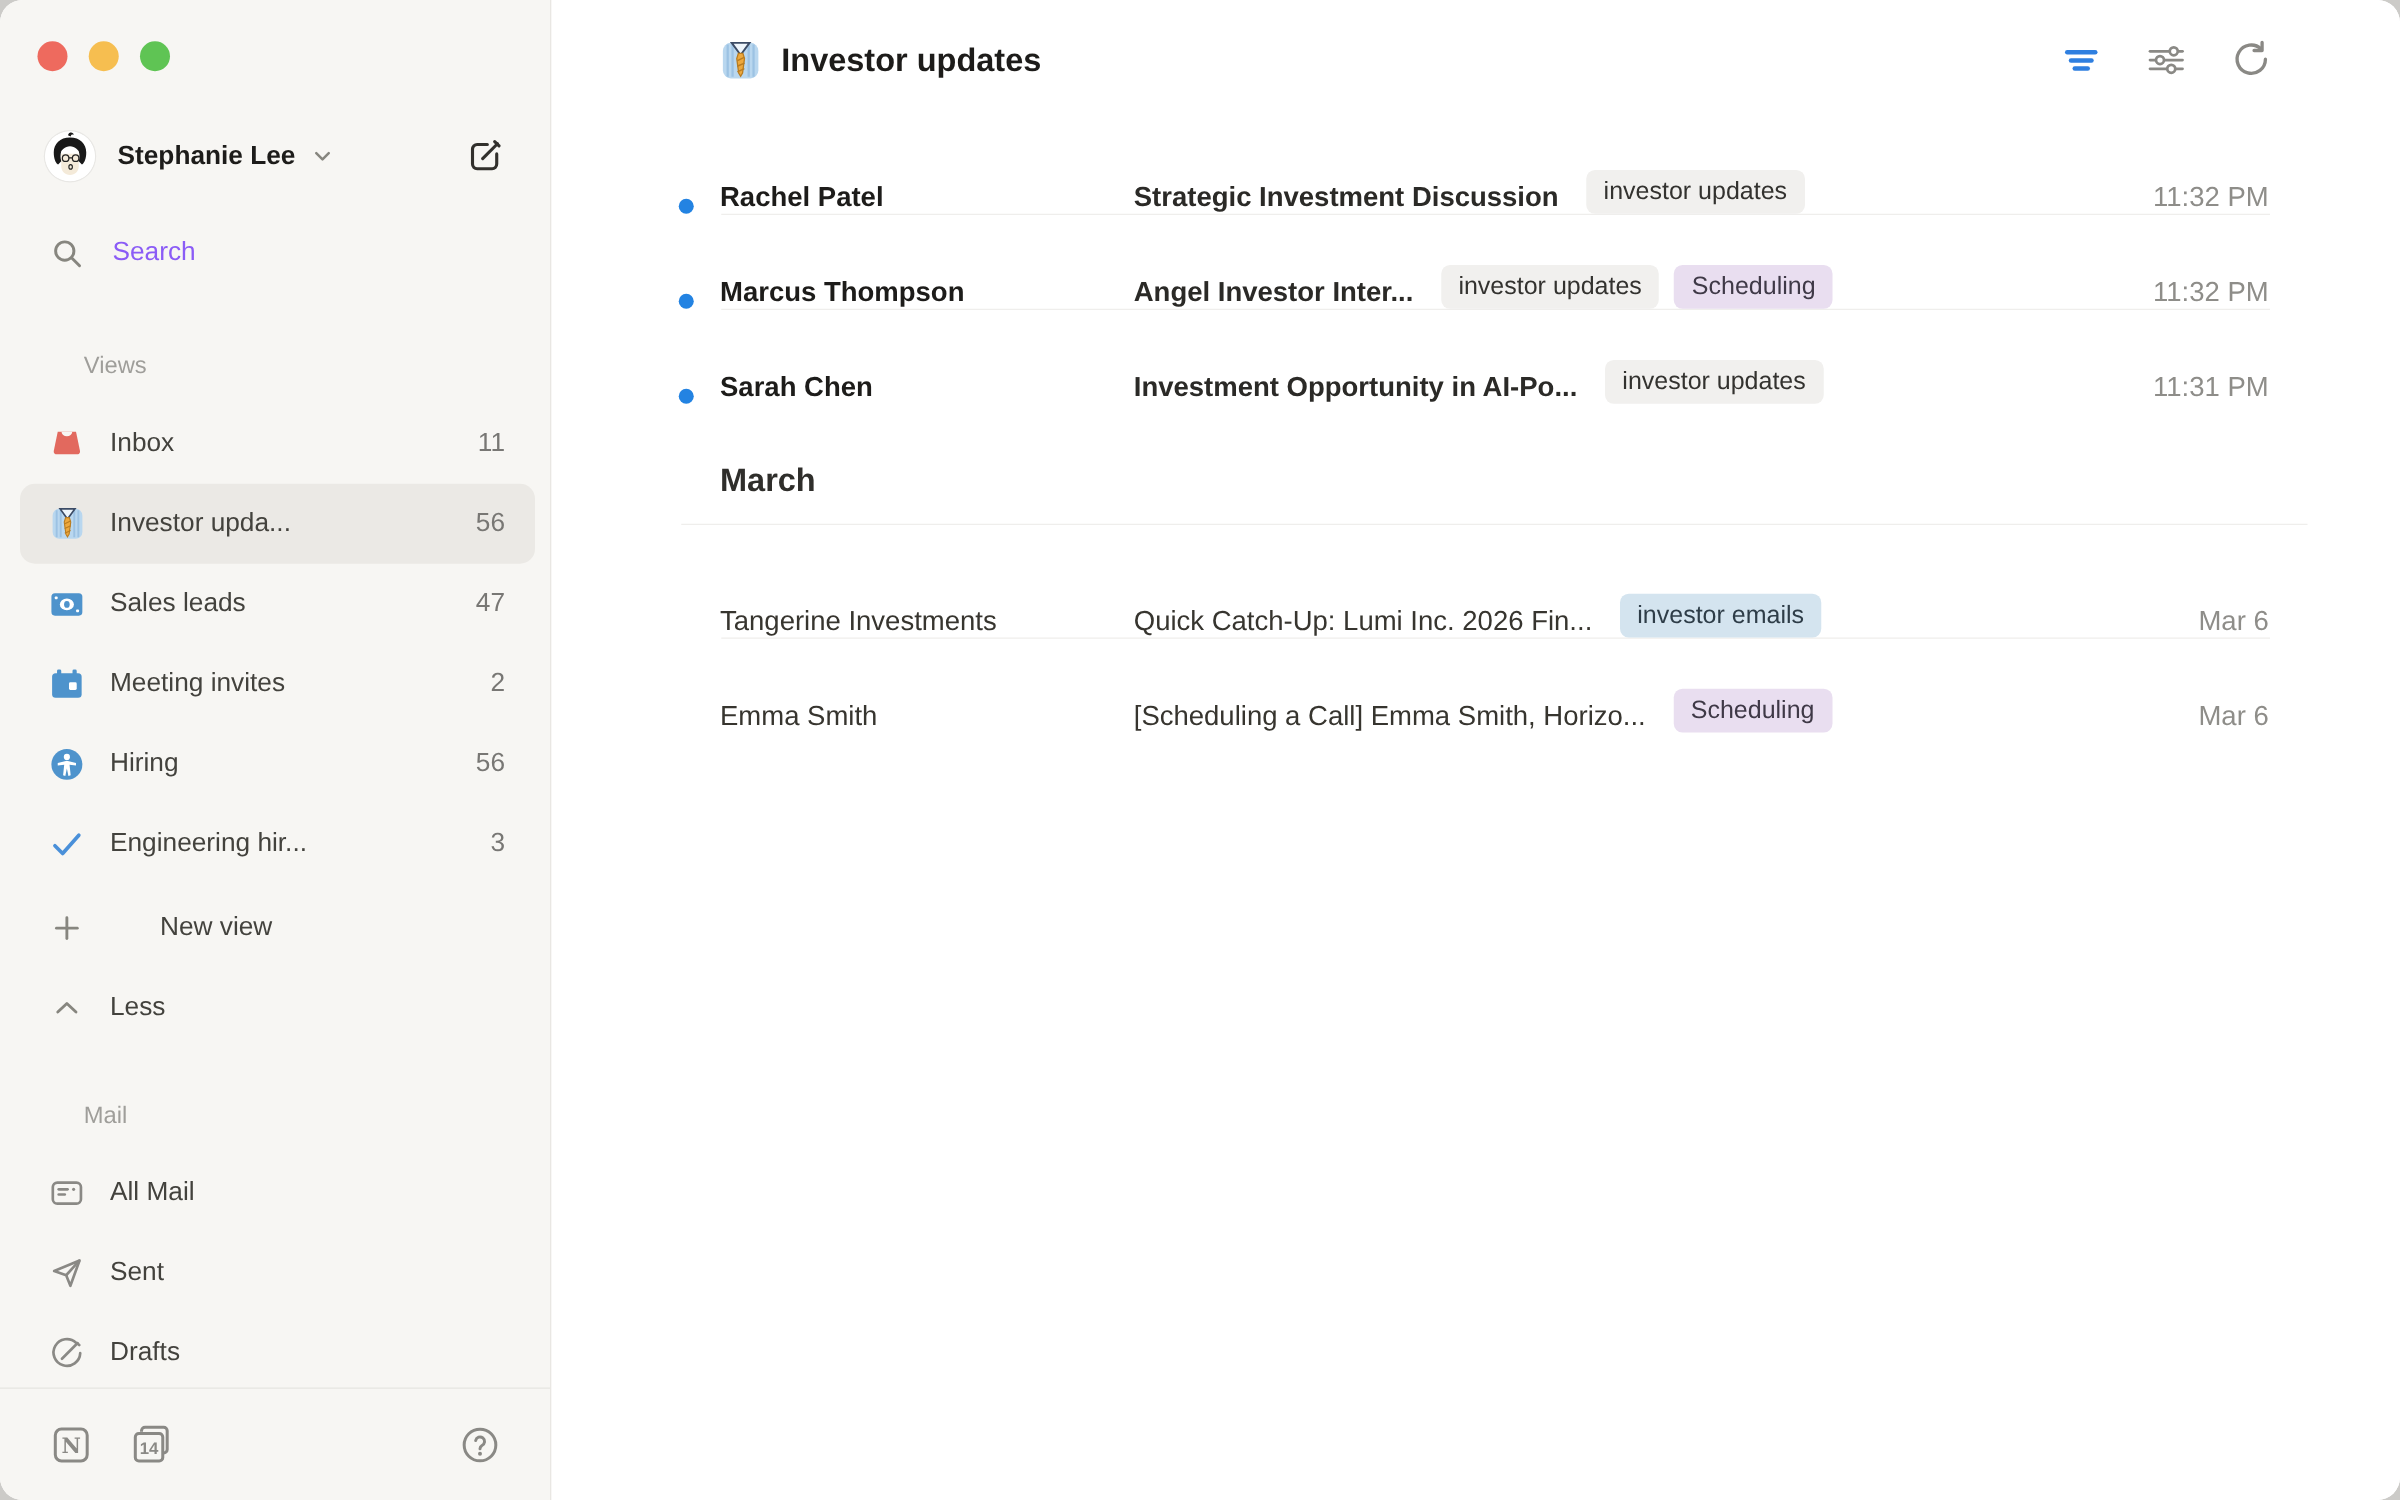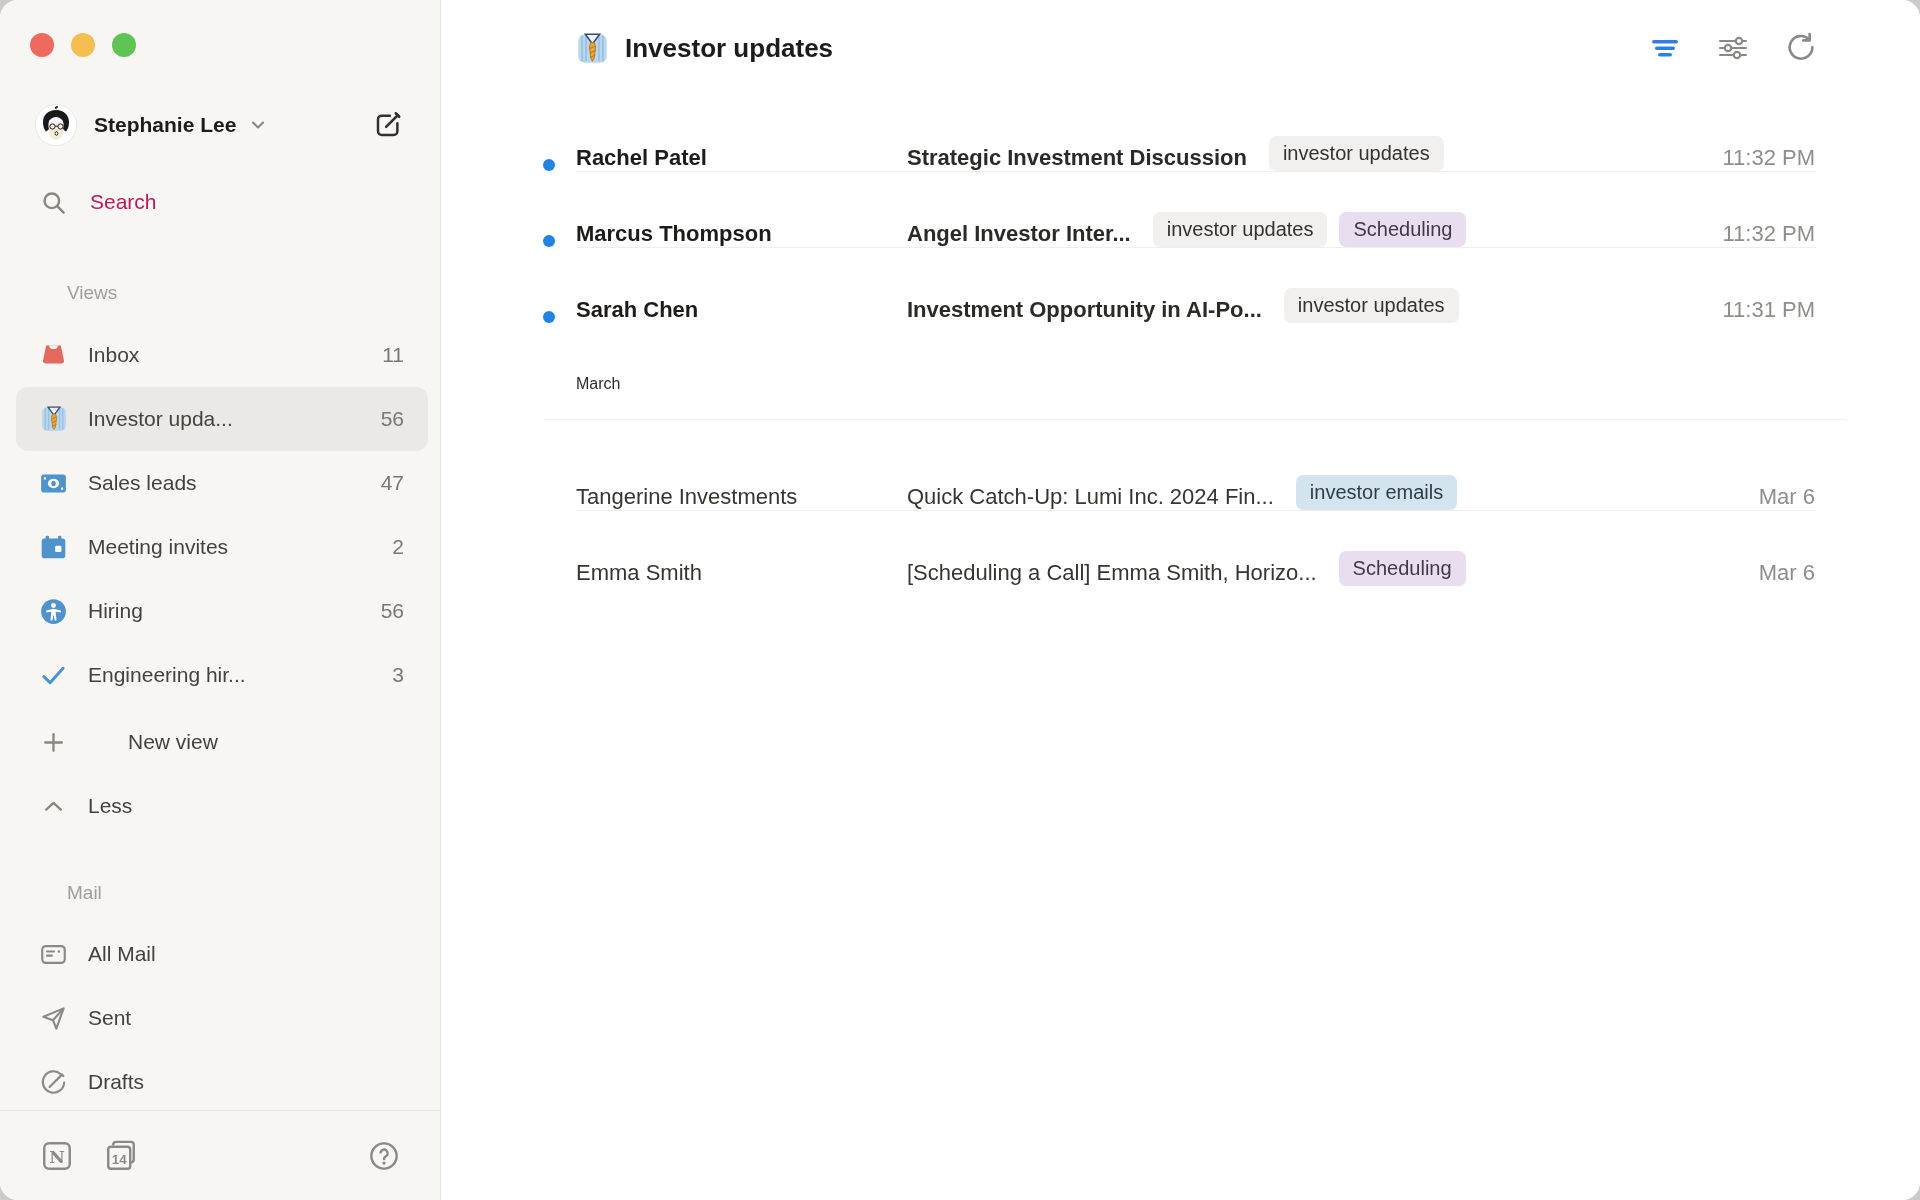--- a/index.html
+++ b/index.html
@@ -24,7 +24,7 @@
   .profile .chev{margin-left:13px;color:#87867f;display:flex;}
   .compose{margin-left:auto;border:none;background:none;padding:0;width:32px;height:32px;color:#32302c;cursor:pointer;display:flex;align-items:center;justify-content:center;}
 
-  .search{position:absolute;top:182px;left:40px;right:40px;height:40px;display:flex;align-items:center;gap:23px;color:#be185d;font-size:21px;cursor:pointer;}
+  .search{position:absolute;top:182px;left:40px;right:40px;height:40px;display:flex;align-items:center;gap:23px;color:#8b5cf6;font-size:21px;cursor:pointer;}
 
   .sec-label{position:absolute;left:67px;font-size:19px;font-weight:500;color:#9f9e9a;}
   .views-label{top:282px;}

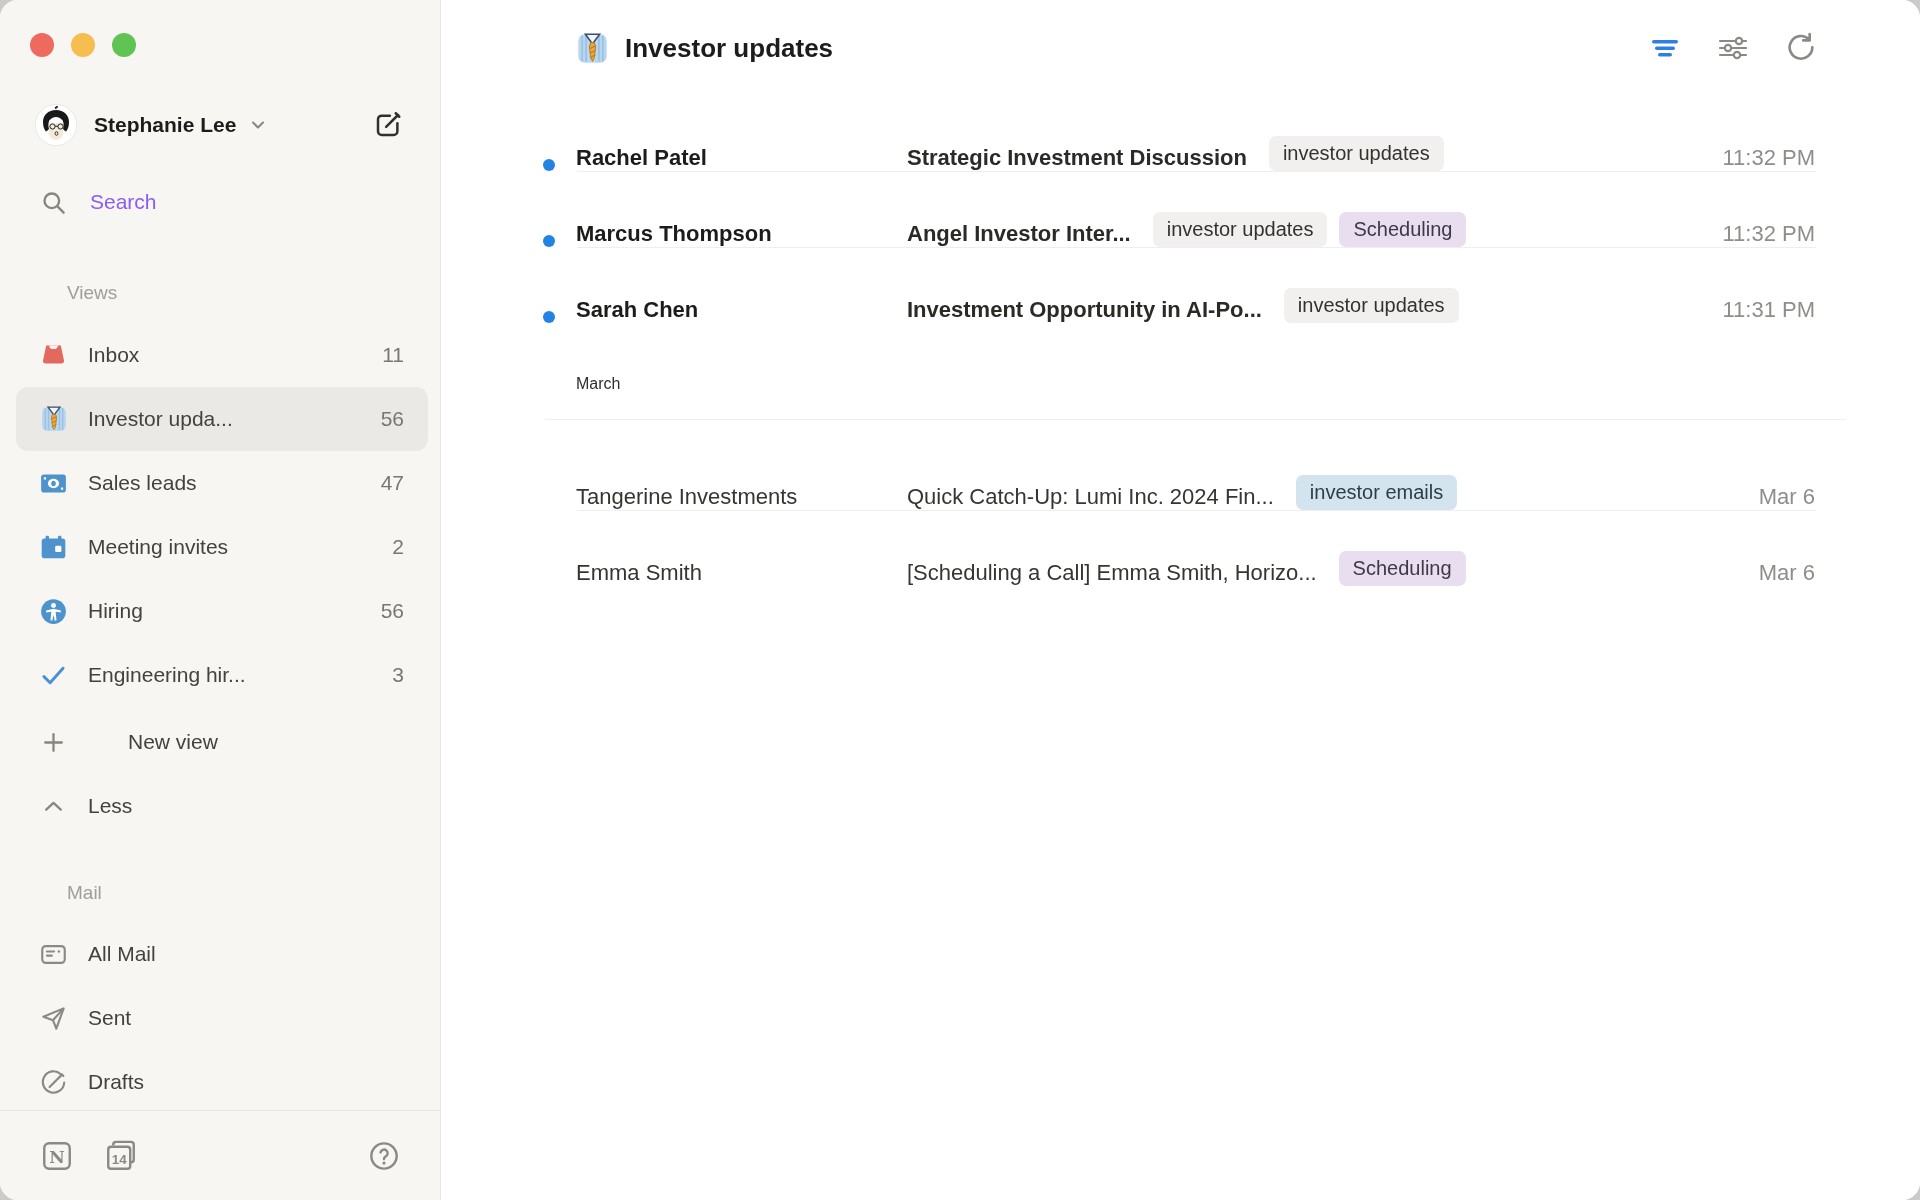--- a/index.html
+++ b/index.html
@@ -71,7 +71,7 @@
   .pill.blue{background:#d4e4ef;color:#2e3d48;}
   .time{margin-left:auto;padding-left:24px;color:#8e8d89;font-size:22px;flex:none;}
   .row-divider{height:1px;background:#efeeec;margin:0 104px 0 136px;}
-  .section-head{margin-top:36px;height:50px;display:flex;align-items:center;padding-left:135px;font-size:16px;font-weight:400;color:#2f2e2b;text-align:right;}
+  .section-head{margin-top:36px;height:50px;display:flex;align-items:center;padding-left:135px;font-size:26px;font-weight:700;color:#2f2e2b;text-align:right;}
   .full-divider{height:1px;background:#efeeec;margin:10px 74px 0 104px;}
   .march-first{margin-top:15px;}
   svg{display:block;}

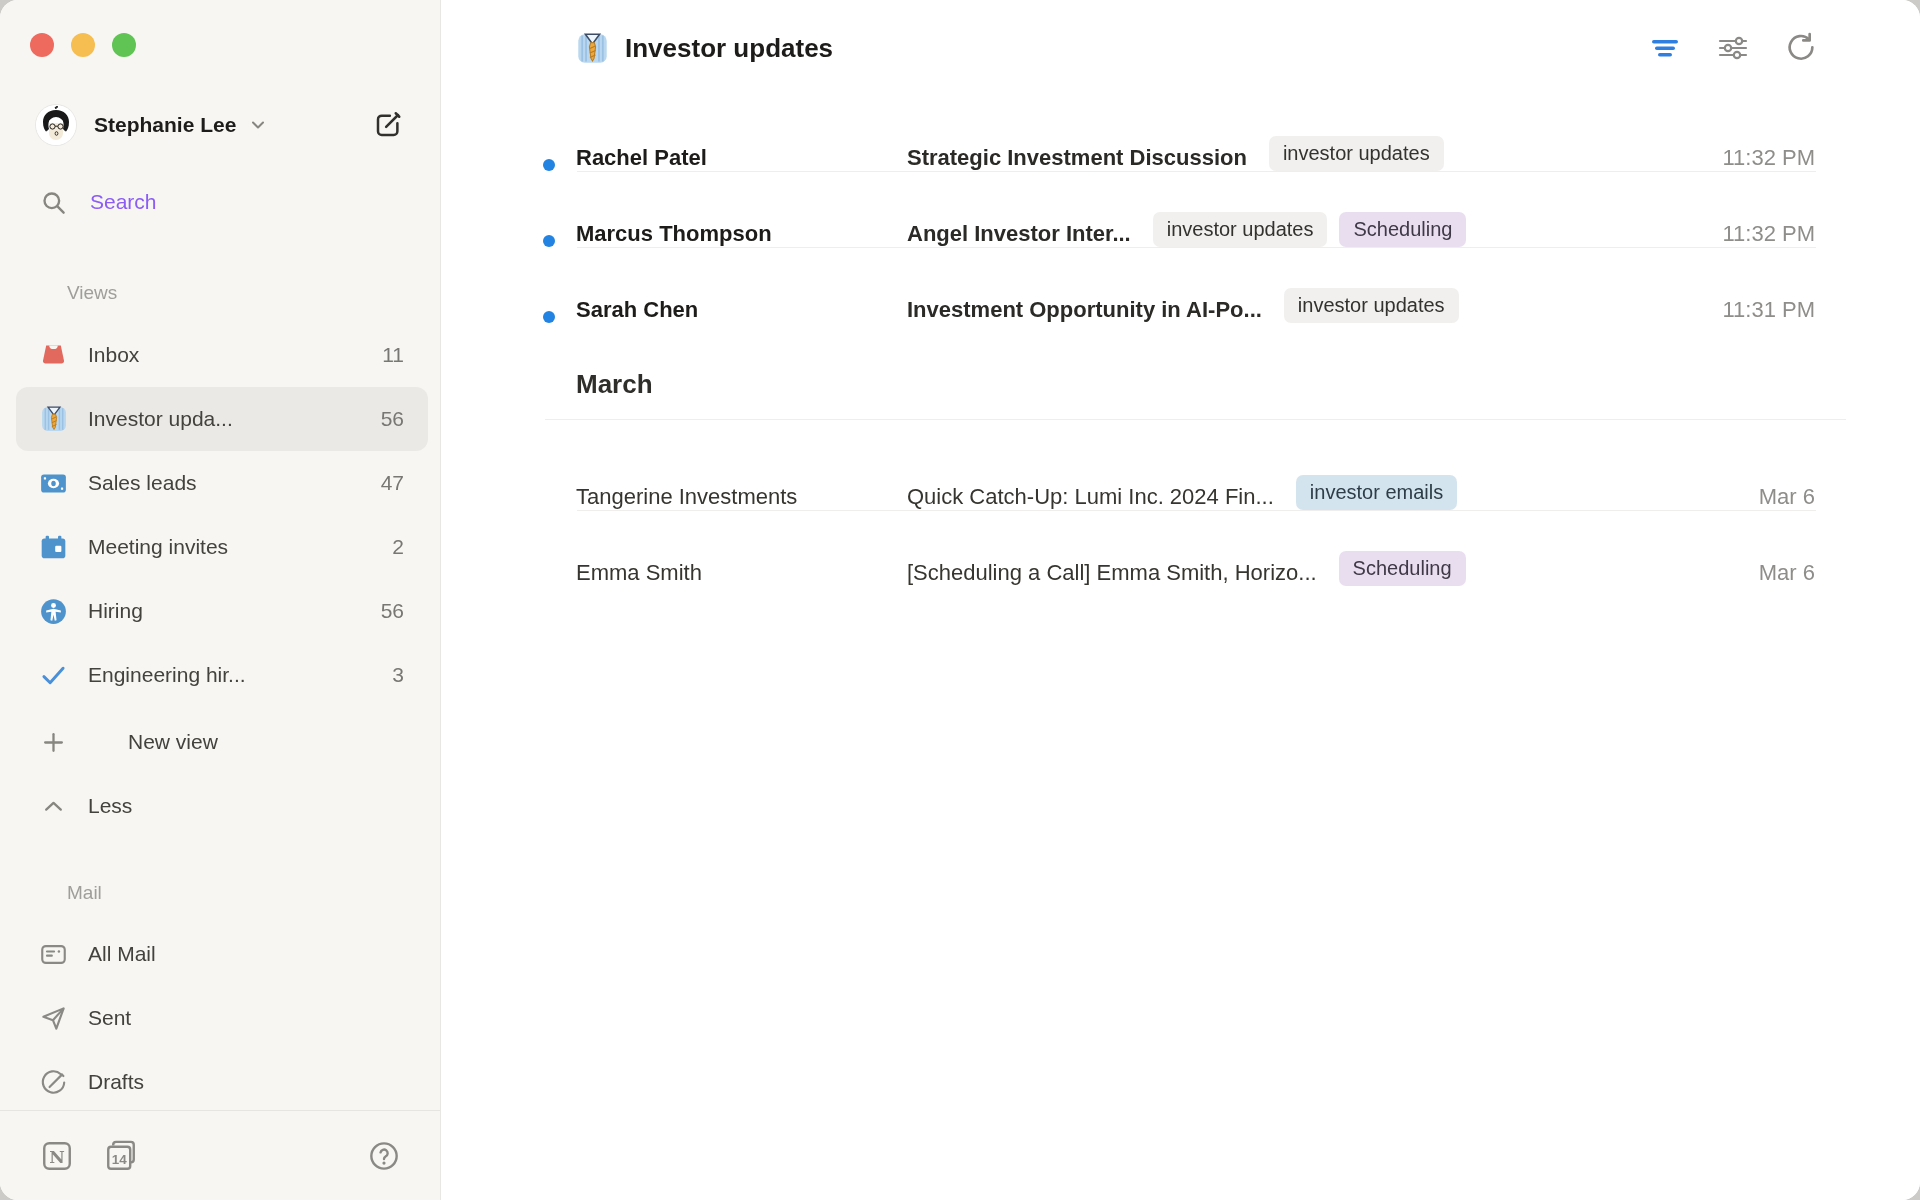--- a/index.html
+++ b/index.html
@@ -385,7 +385,7 @@
       <div class="mail-row read march-first">
         <span class="dot hide"></span>
         <span class="sender">Tangerine Investments</span>
-        <span class="subject">Quick Catch-Up: Lumi Inc. 2024 Fin...</span>
+        <span class="subject">Quick Catch-Up: Lumi Inc. 2026 Fin...</span>
         <span class="pills">
           <span class="pill blue">investor emails</span>
         </span>

